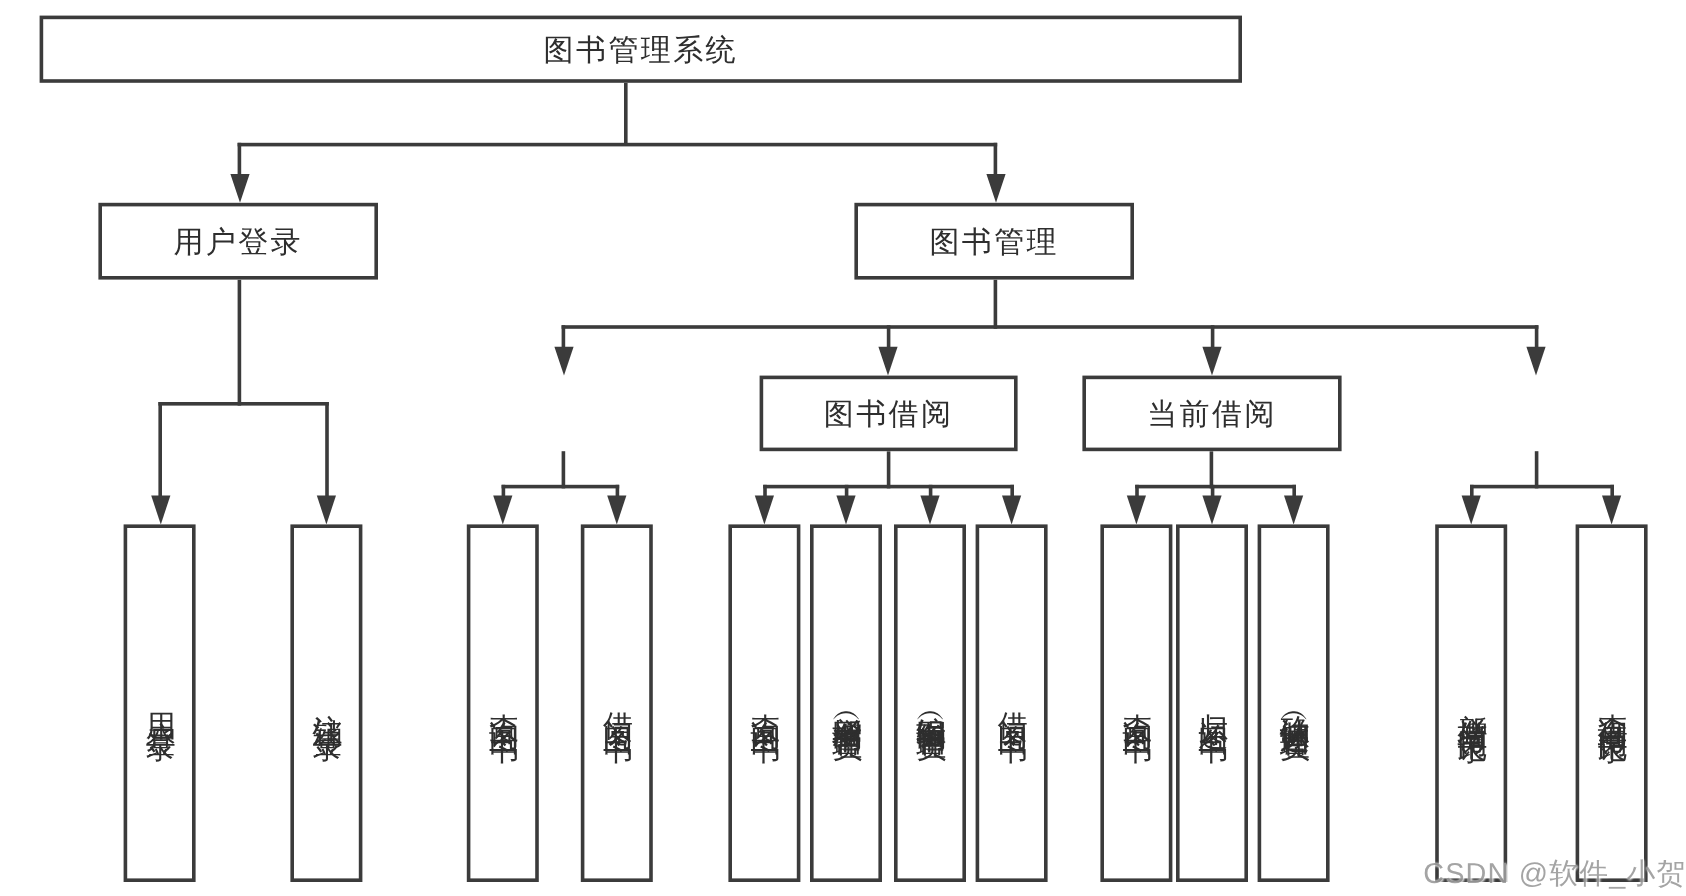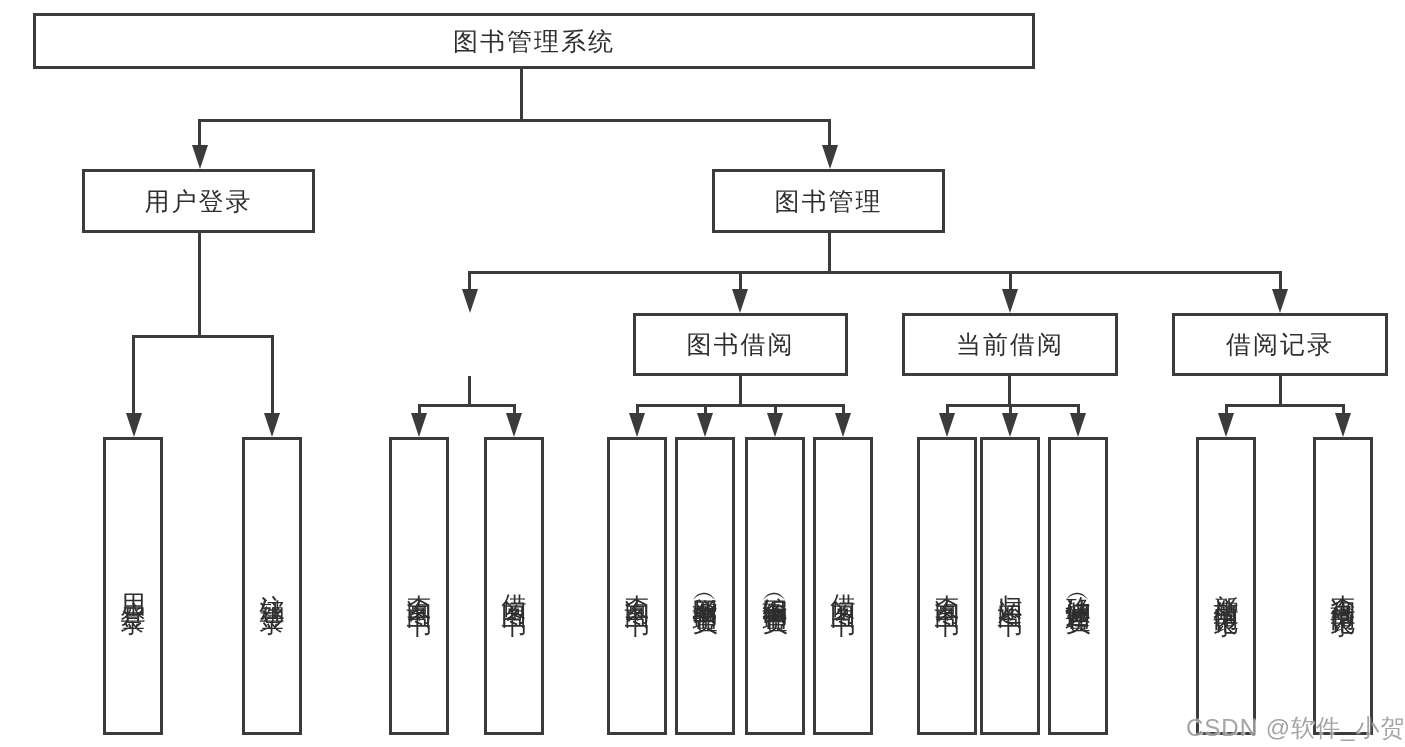--- a/index.html
+++ b/index.html
@@ -96,7 +96,6 @@
 
   <div class="box" style="left:902px; top:313px; width:216px; height:63px;">当前借阅</div>
   <div class="box" style="left:633px; top:313px; width:215px; height:63px;">图书借阅</div>
-  <div class="box" style="left:1172px; top:313px; width:216px; height:63px;">借阅记录</div>
 
   <div class="vline" style="left:468px; top:376px; height:31px;"></div>
   <div class="hline" style="left:418px; top:404px; width:98px;"></div>

